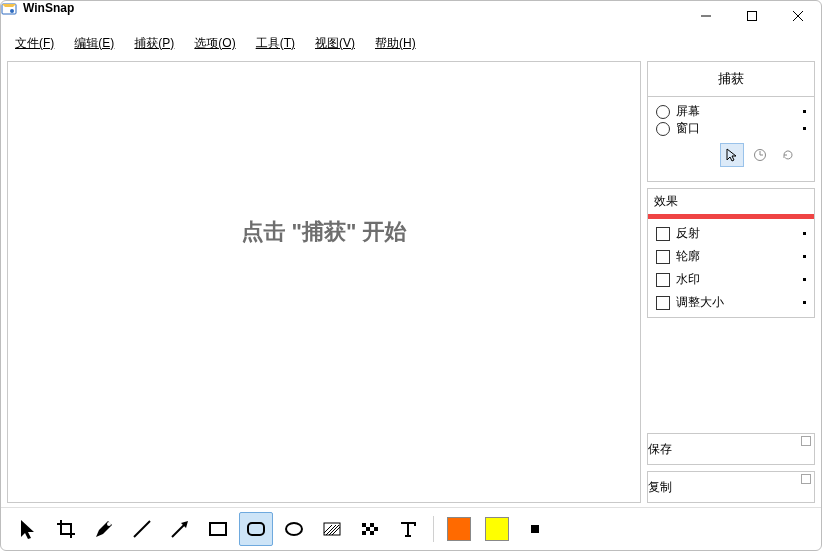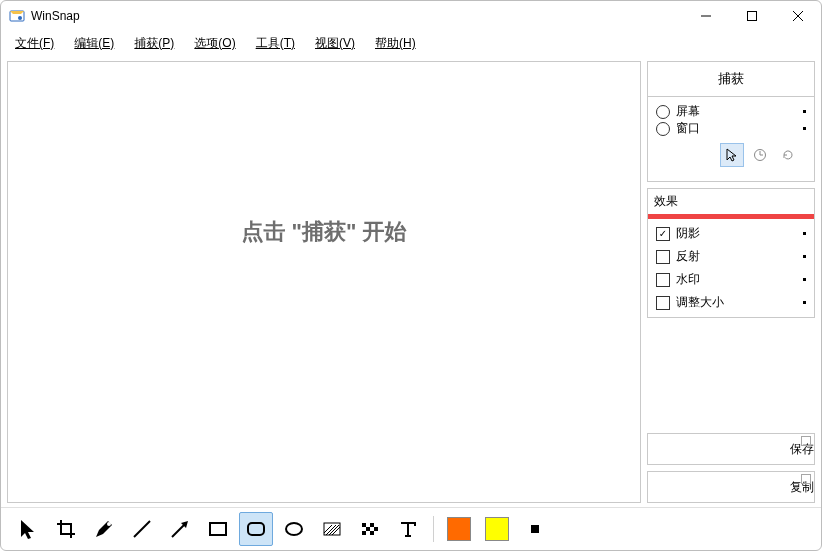--- a/index.html
+++ b/index.html
@@ -25,9 +25,9 @@
   
   .titlebar {
     display: flex;
-    align-items: center;
+    align-items: flex-start;
     height: 30px;
-    padding-left: 8px;
+    font-weight: bold;
   }
   .app-icon {
     width: 16px; height: 16px;

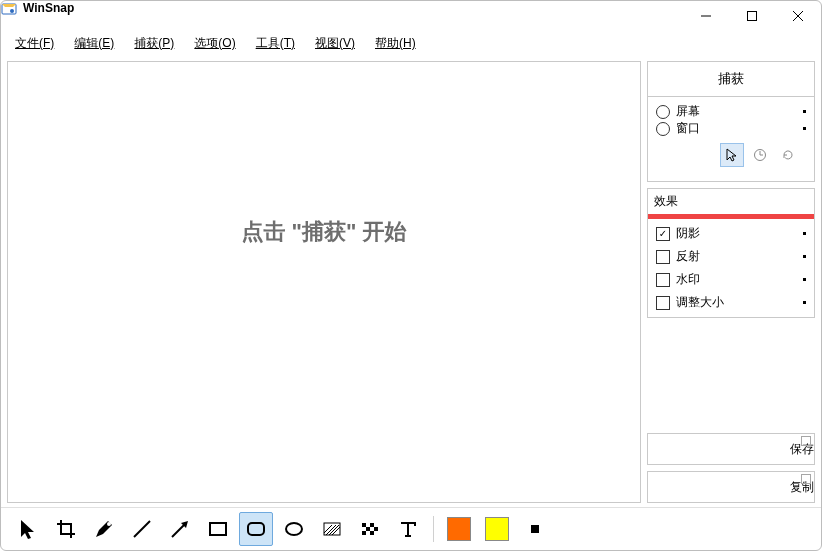--- a/index.html
+++ b/index.html
@@ -322,11 +322,6 @@
         <div class="effects-title">效果</div>
         <div class="effects-list">
           <div class="check-row">
-            <span class="checkbox checked"></span>
-            <span>阴影</span>
-            <span class="dot"></span>
-          </div>
-          <div class="check-row">
             <span class="checkbox"></span>
             <span>反射</span>
             <span class="dot"></span>

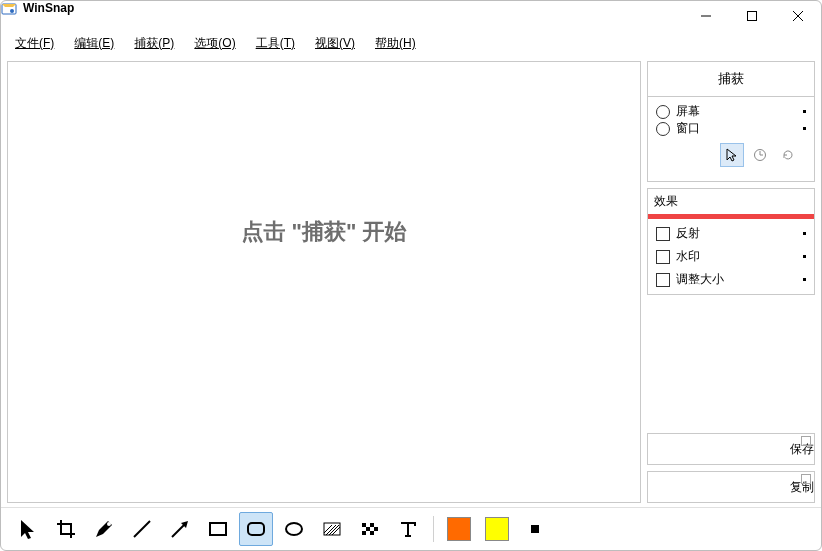--- a/index.html
+++ b/index.html
@@ -328,6 +328,11 @@
           </div>
           <div class="check-row">
             <span class="checkbox"></span>
+            <span>轮廓</span>
+            <span class="dot"></span>
+          </div>
+          <div class="check-row">
+            <span class="checkbox"></span>
             <span>水印</span>
             <span class="dot"></span>
           </div>

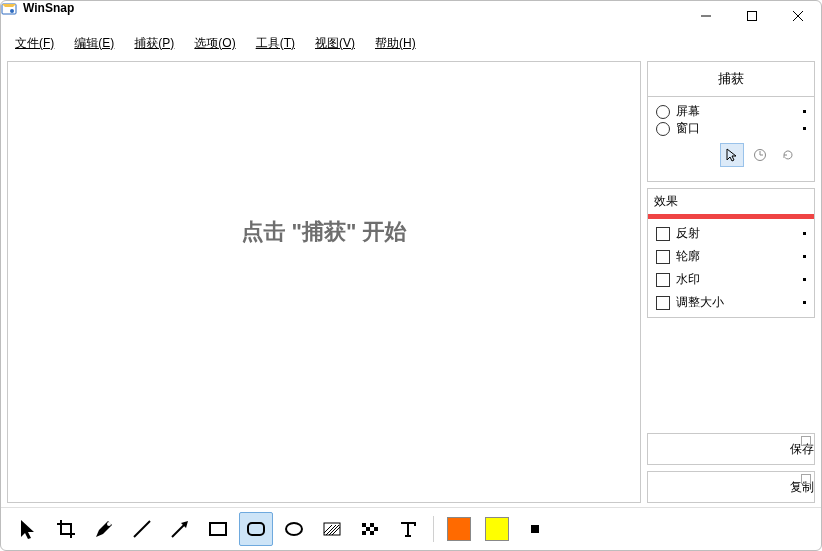--- a/index.html
+++ b/index.html
@@ -183,7 +183,7 @@
     height: 30px;
     display: flex;
     align-items: center;
-    justify-content: flex-end;
+    justify-content: flex-start;
     position: relative;
   }
   .action-indicator {

